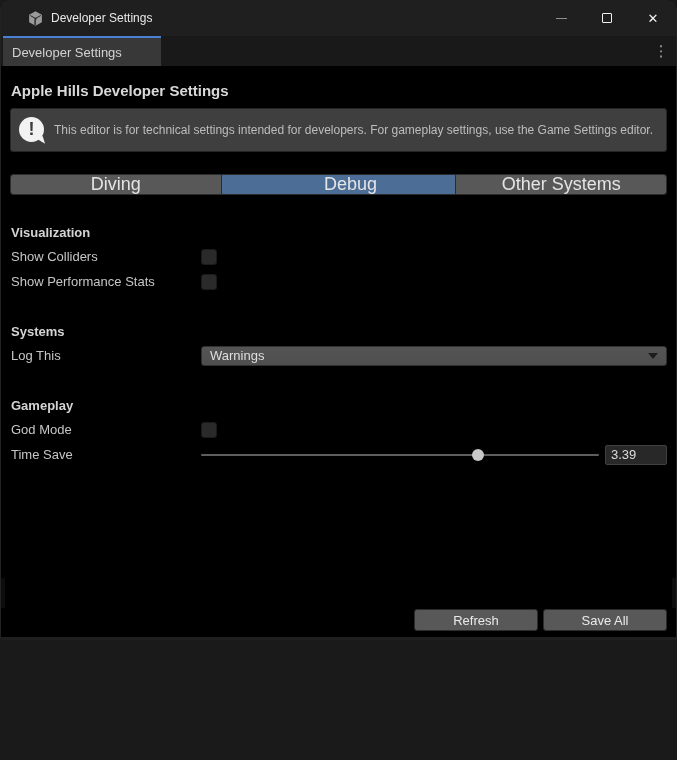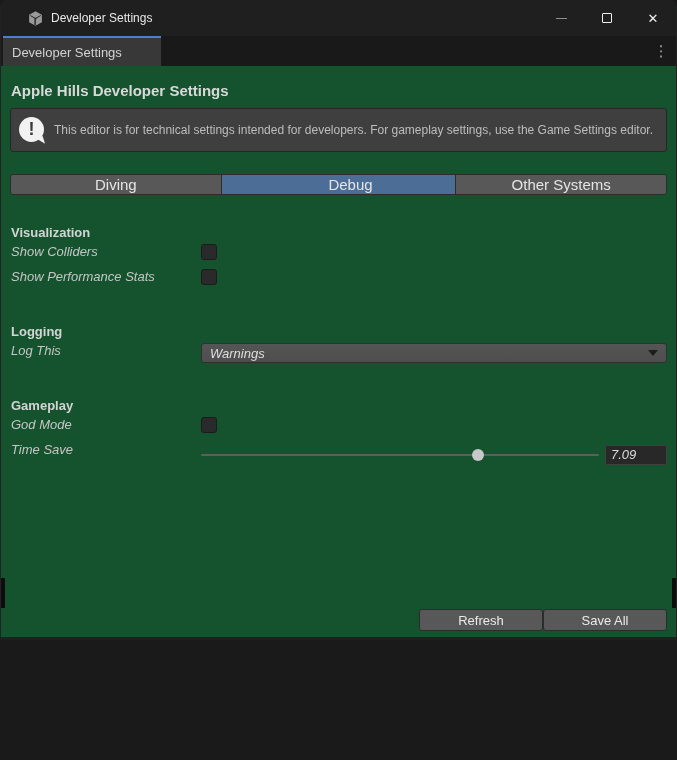--- a/index.html
+++ b/index.html
@@ -11,7 +11,7 @@
   }
   .window {
     width: 677px; height: 640px;
-    background: #14532d;
+    background: #000000;
     border-left: 1px solid #222;
     border-right: 1px solid #222;
     border-bottom: 3px solid #1f1f1f;

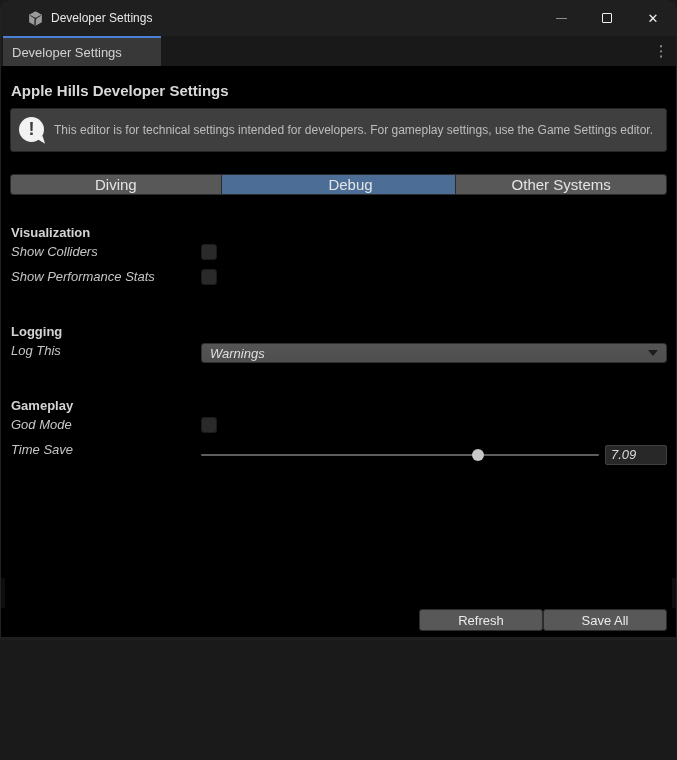--- a/index.html
+++ b/index.html
@@ -88,7 +88,7 @@
   .toolbar-btn {
     flex: 1 1 0; background: #585858;
     display: flex; align-items: center; justify-content: center;
-    font-size: 15px; color: #e4e4e4;
+    font-size: 18px; color: #e4e4e4;
     border-right: 1px solid #2c2c2c;
     cursor: default;
   }

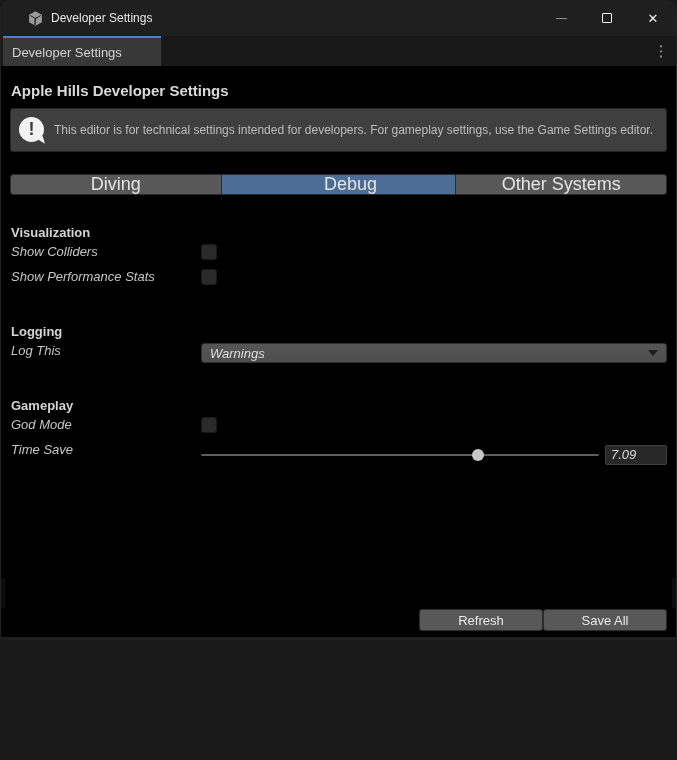--- a/index.html
+++ b/index.html
@@ -98,7 +98,7 @@
   .section-title { font-size: 13px; font-weight: bold; color: #d4d4d4; margin: 0 0 4px 1px; }
   .section { margin-top: 30px; }
   .section:first-of-type { margin-top: 33px; }
-  .row { display: flex; height: 25px; font-style: italic; }
+  .row { display: flex; align-items: center; height: 25px; }
   .row-label { width: 191px; font-size: 13px; color: #c6c6c6; padding-left: 1px; flex: 0 0 191px; }
   .checkbox {
     width: 16px; height: 16px;

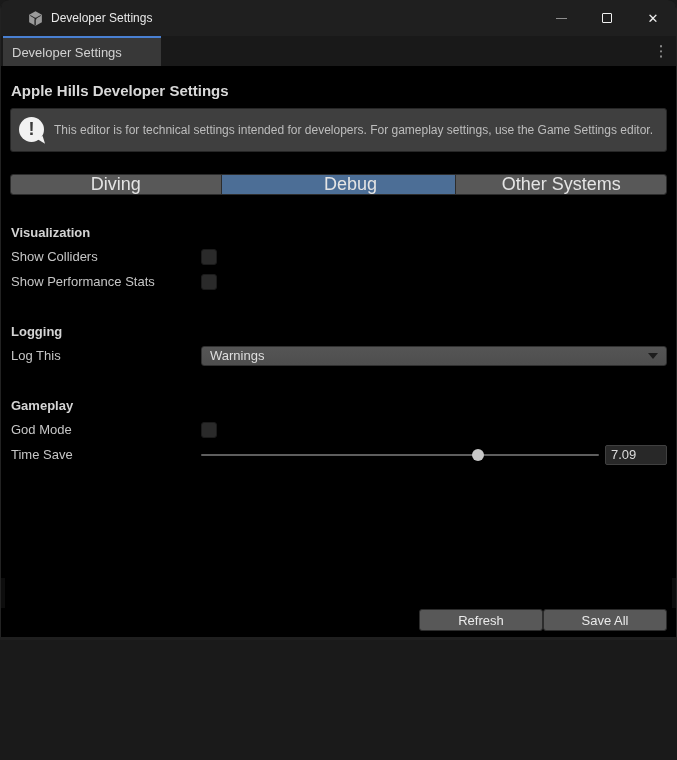--- a/index.html
+++ b/index.html
@@ -229,7 +229,7 @@
     </div>
 
     <div class="section">
-      <div class="section-title">Logging</div>
+      <div class="section-title">Systems</div>
       <div class="row">
         <span class="row-label">Log This</span>
         <div class="dropdown">

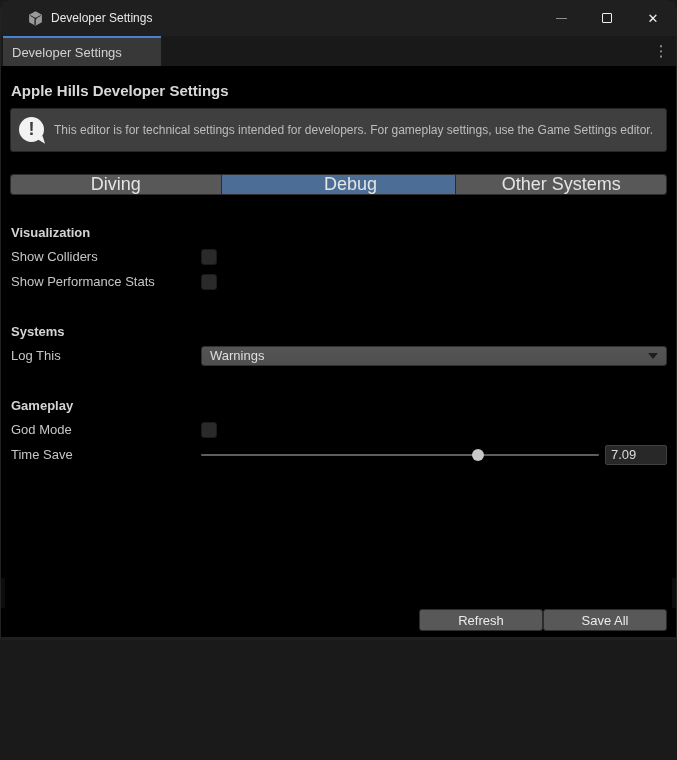--- a/index.html
+++ b/index.html
@@ -253,7 +253,7 @@
             <div class="slider-thumb" id="time-scale-thumb" style="left: 69.5%;"></div>
           </div>
           <div class="float-field">
-            <span>7.09</span>
+            <span>3.39</span>
           </div>
         </div>
       </div>

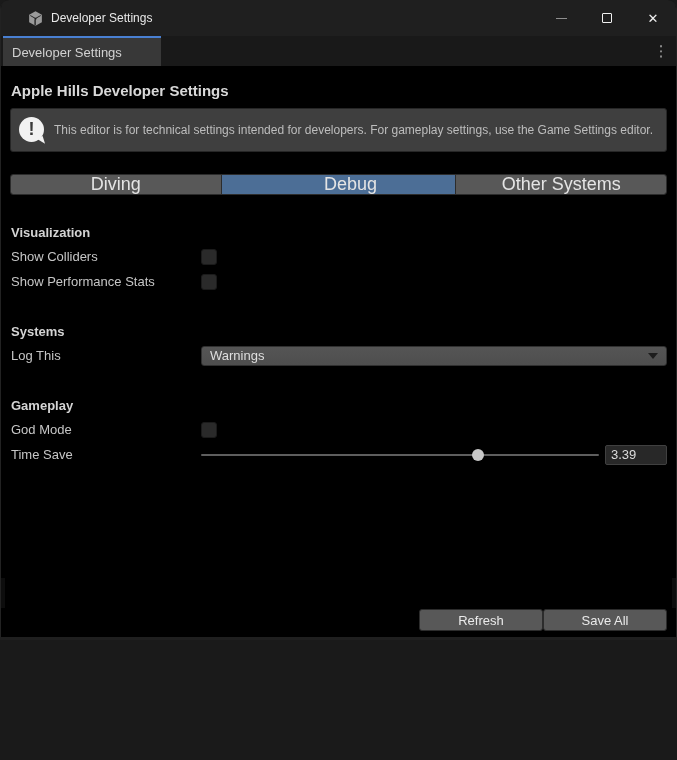--- a/index.html
+++ b/index.html
@@ -145,7 +145,7 @@
   
   .footer {
     position: absolute; bottom: 6px; right: 9px;
-    display: flex; 
+    display: flex; gap: 5px;
   }
   .footer-btn {
     width: 124px; height: 22px;

